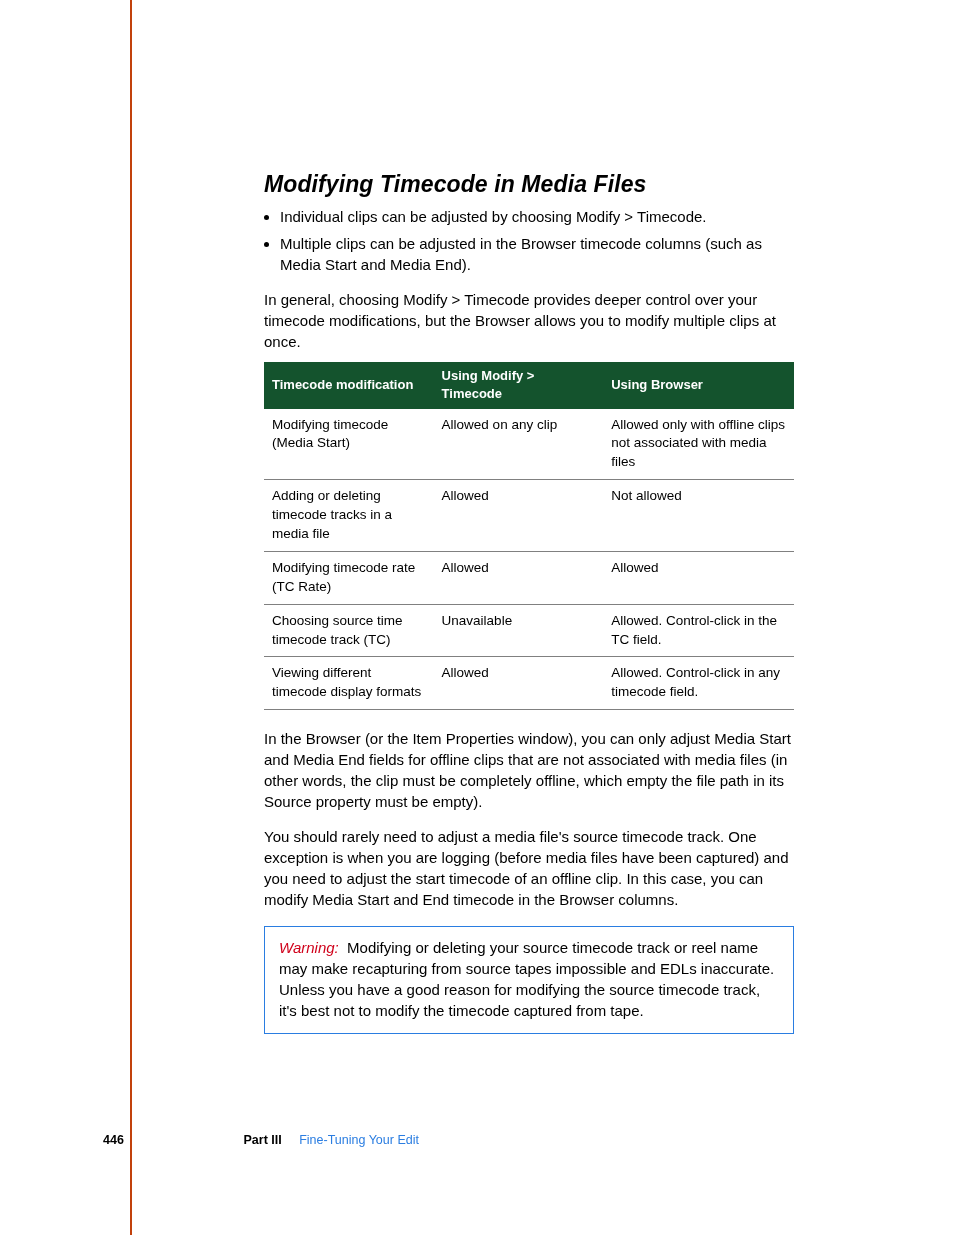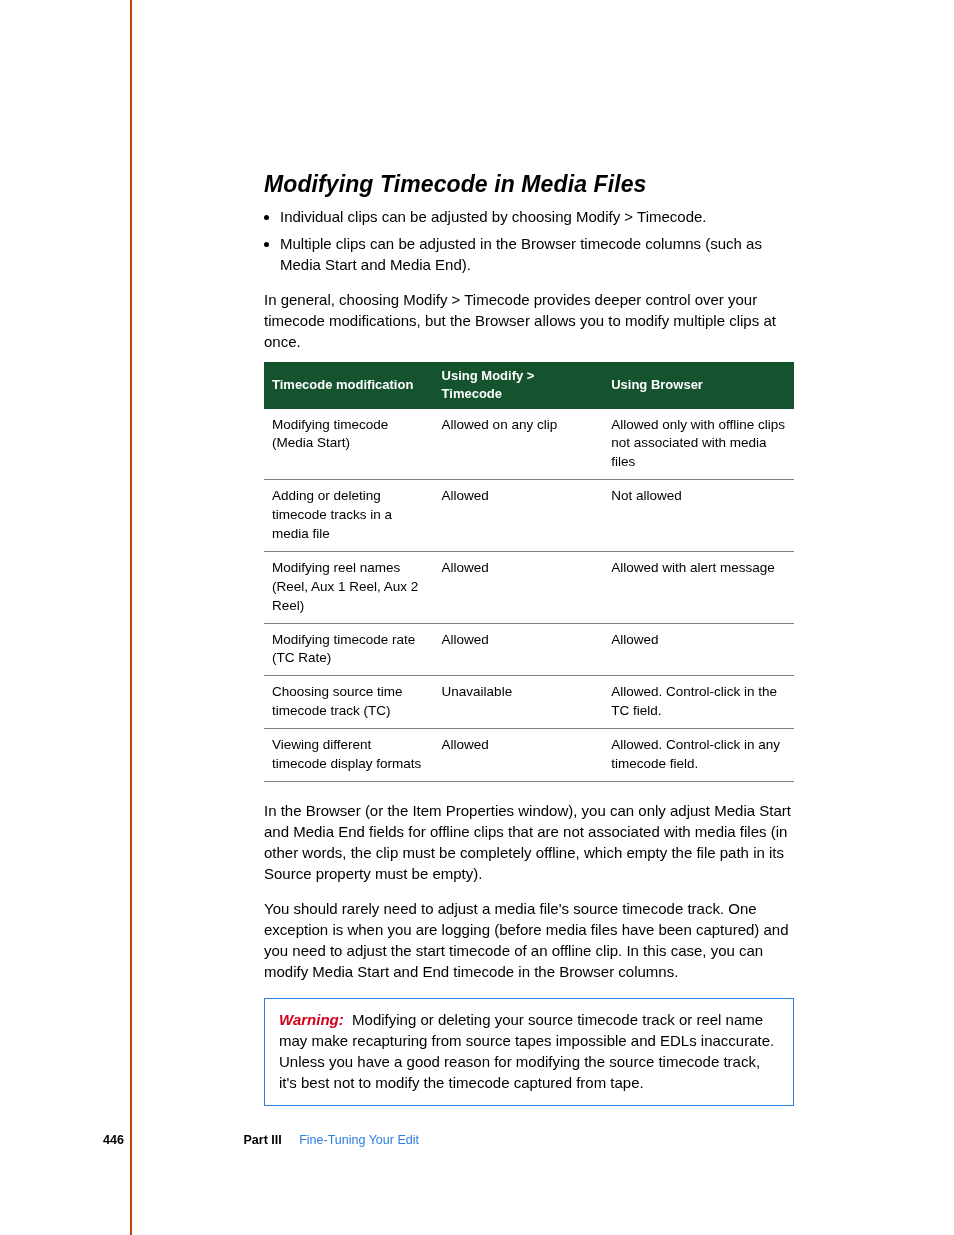--- a/index.html
+++ b/index.html
@@ -139,11 +139,6 @@
           <td>Not allowed</td>
         </tr>
         <tr>
-          <td>Modifying reel names (Reel, Aux 1 Reel, Aux 2 Reel)</td>
-          <td>Allowed</td>
-          <td>Allowed with alert message</td>
-        </tr>
-        <tr>
           <td>Modifying timecode rate (TC Rate)</td>
           <td>Allowed</td>
           <td>Allowed</td>

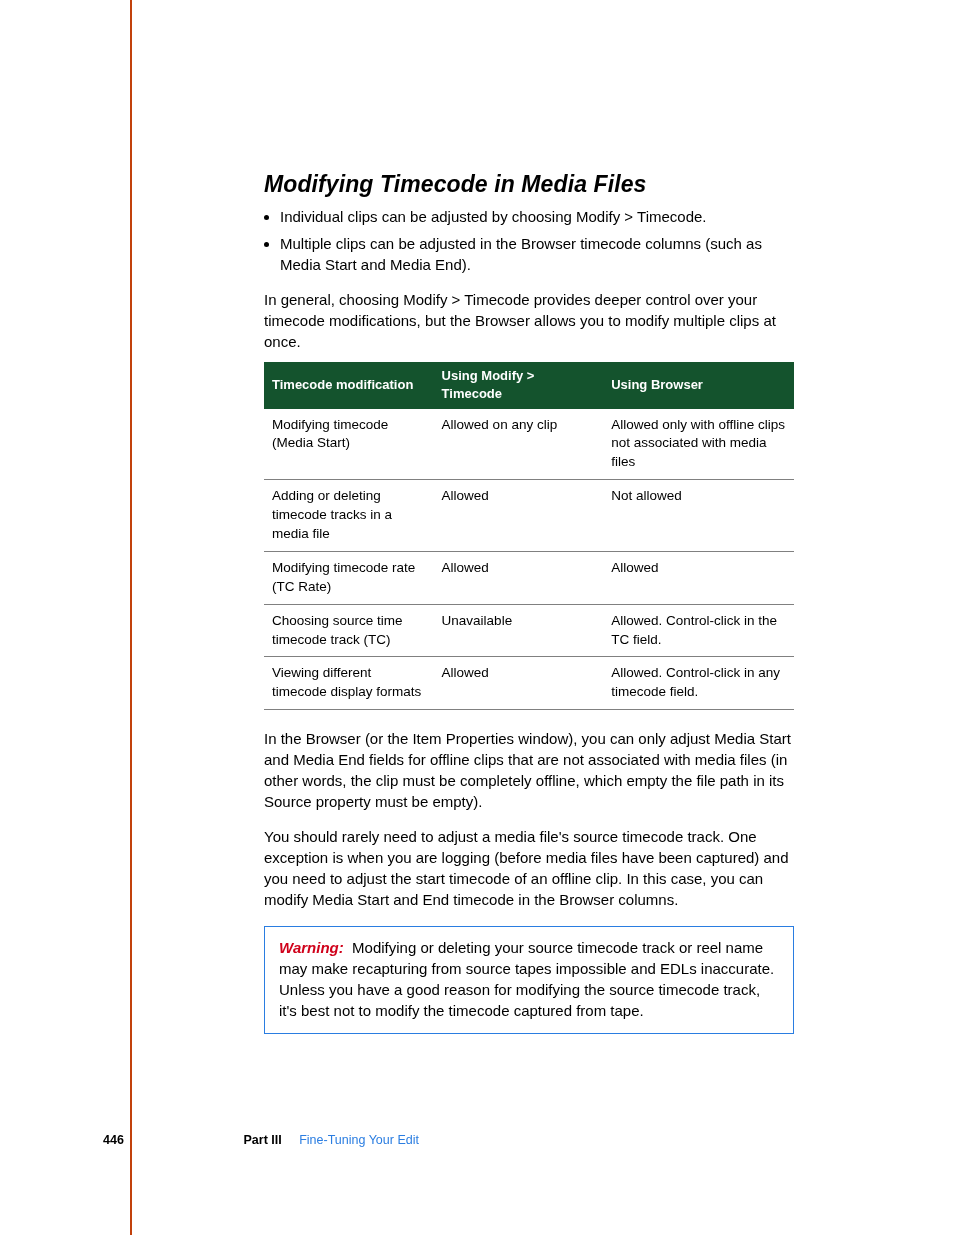--- a/index.html
+++ b/index.html
@@ -73,7 +73,7 @@
   .warning-label {
     color: #d0021b;
     font-style: italic;
-    font-weight: 700;
+    font-weight: 400;
   }
   .footer {
     position: absolute;

